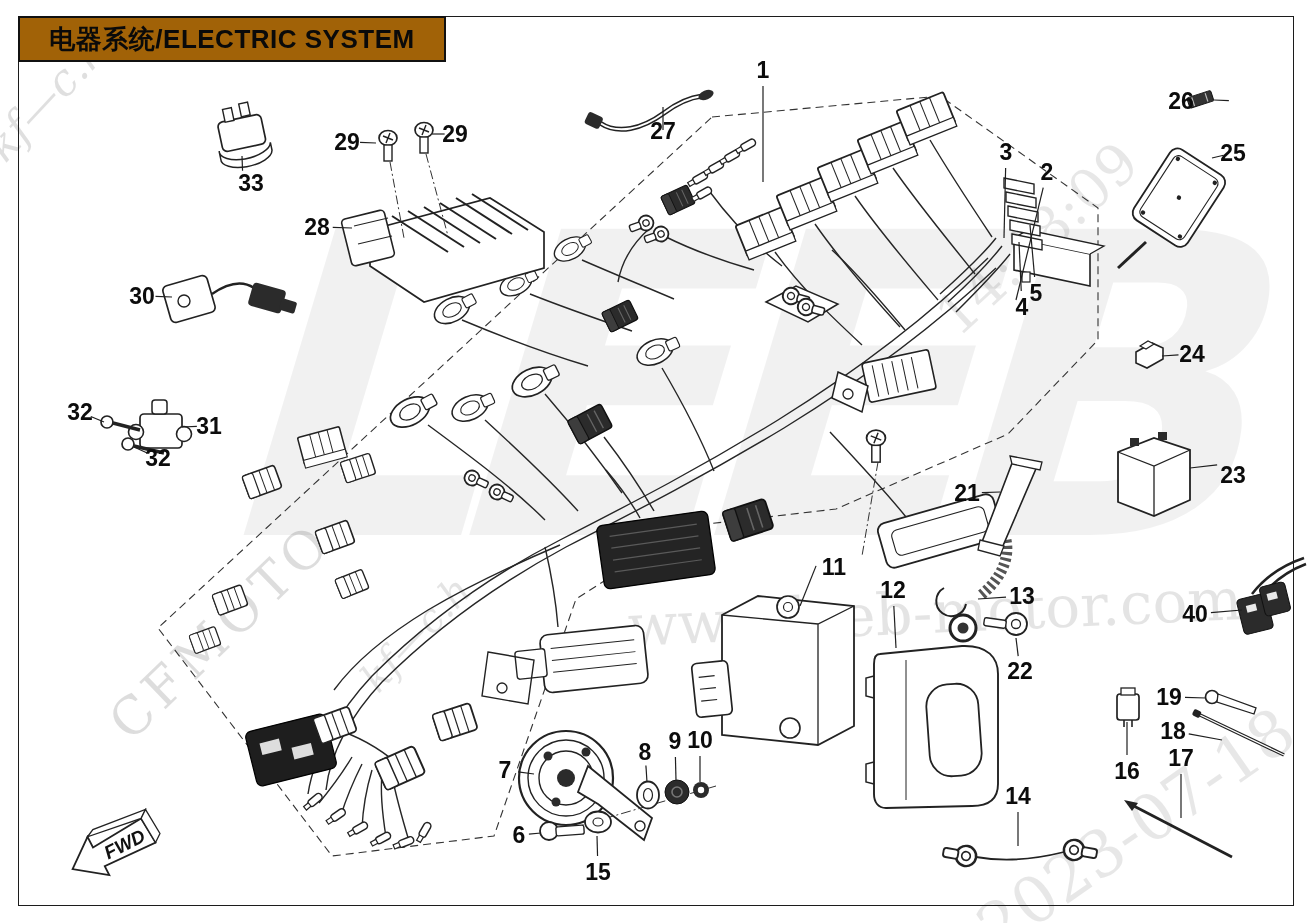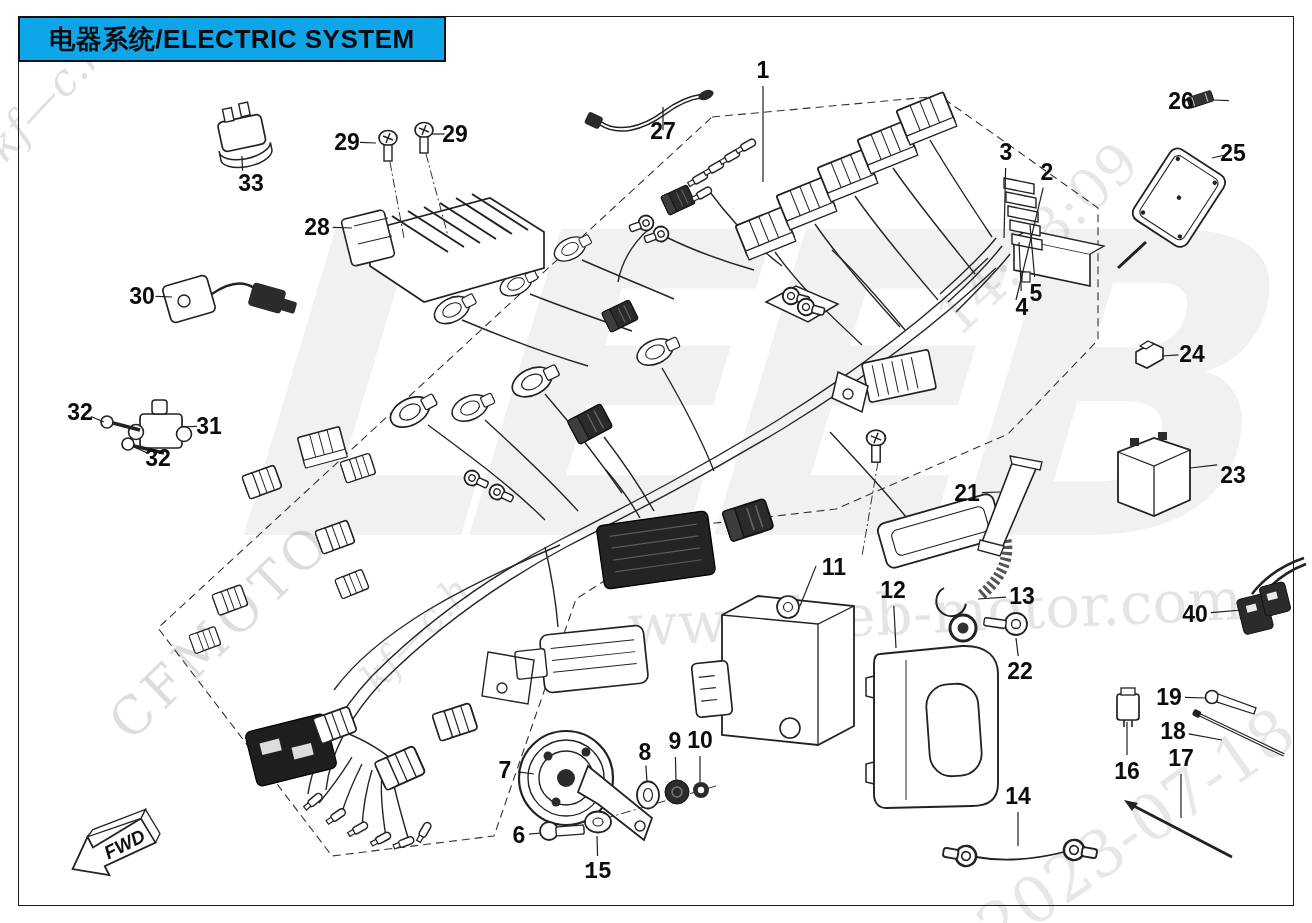--- a/index.html
+++ b/index.html
@@ -8,7 +8,7 @@
   .frame{position:absolute;left:18px;top:16px;width:1276px;height:890px;
          border:1.6px solid #1c1c1c;box-sizing:border-box;}
   .titlebox{position:absolute;left:18px;top:16px;width:428px;height:46px;
-            border:2px solid #111;box-sizing:border-box;background:#0ea5e9;
+            border:2px solid #111;box-sizing:border-box;background:#a16207;
             display:flex;align-items:center;justify-content:center;
             font-weight:bold;font-size:26px;color:#0a0a0a;letter-spacing:0.5px;}
   

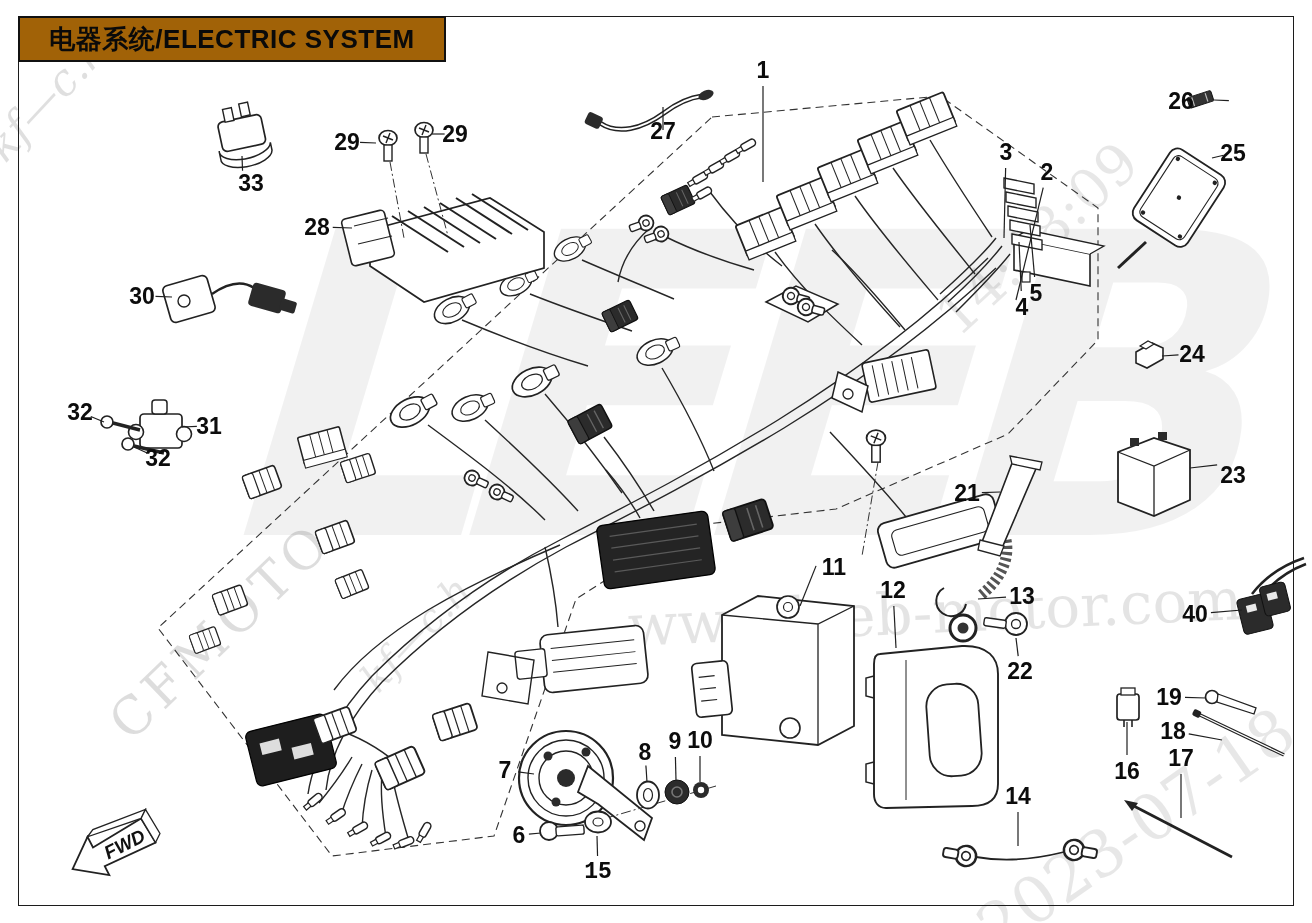--- a/index.html
+++ b/index.html
@@ -477,7 +477,7 @@
       <div class="callout" style="left: 893px; top: 590px;">12</div>
       <div class="callout" style="left: 1022px; top: 596px;">13</div>
       <div class="callout" style="left: 1018px; top: 796px;">14</div>
-      <div class="callout" style="left: 598px; top: 872px; font-family: Liberation Mono, monospace;">15</div>
+      <div class="callout" style="left: 598px; top: 872px;">15</div>
       <div class="callout" style="left: 1127px; top: 771px;">16</div>
       <div class="callout" style="left: 1181px; top: 758px;">17</div>
       <div class="callout" style="left: 1173px; top: 731px;">18</div>

